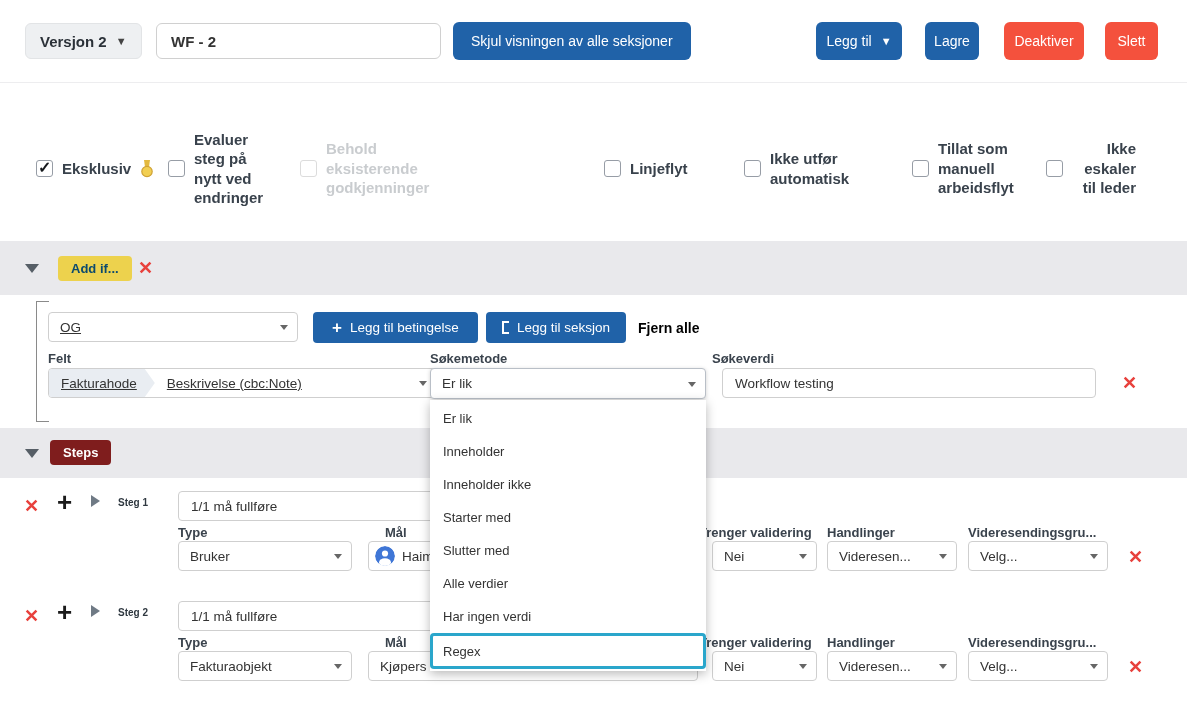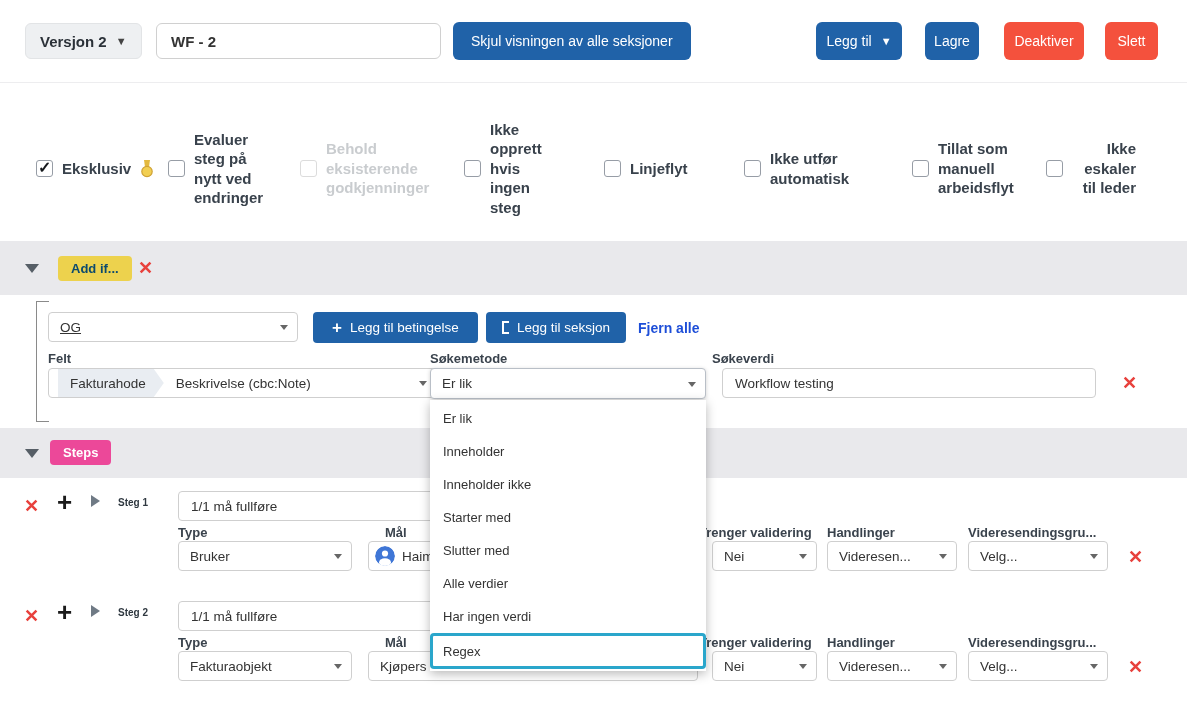--- a/index.html
+++ b/index.html
@@ -133,10 +133,6 @@
       <span class="cb disabled"></span>
       <span class="opt-label" style="width:106px;">Behold eksisterende godkjenninger</span>
     </div>
-    <div class="opt" style="left:464px;top:13px;">
-      <span class="cb"></span>
-      <span class="opt-label" style="width:62px;">Ikke opprett hvis ingen steg</span>
-    </div>
     <div class="opt" style="left:604px;top:13px;">
       <span class="cb"></span>
       <span class="opt-label">Linjeflyt</span>

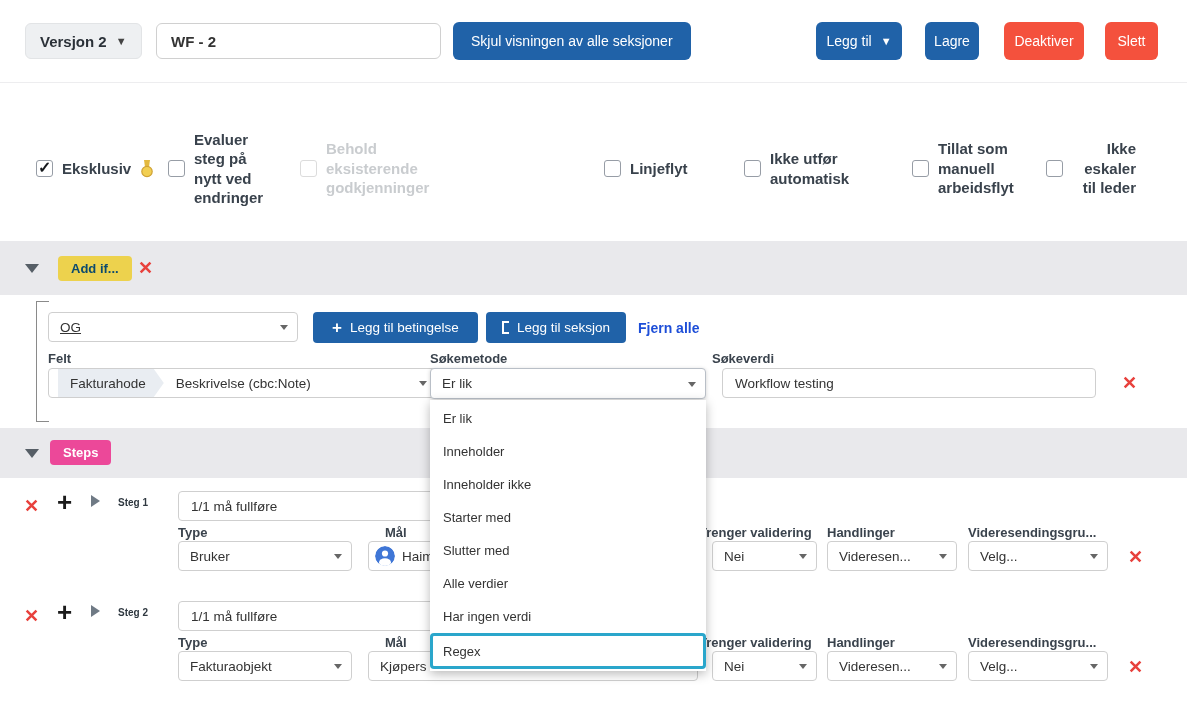--- a/index.html
+++ b/index.html
@@ -65,7 +65,7 @@
                    height:1px; background:#8a8a8a; }
   .group-bracket::before { top:0; } .group-bracket::after { bottom:0; }
 
-  .link-red { position:absolute; color:#1d4ed8; font-size:14px; font-weight:700; cursor:pointer; }
+  .link-red { position:absolute; color:#000000; font-size:14px; font-weight:700; cursor:pointer; }
 
   
   .menu { position:absolute; left:430px; top:400px; width:276px; background:#fff; z-index:40;

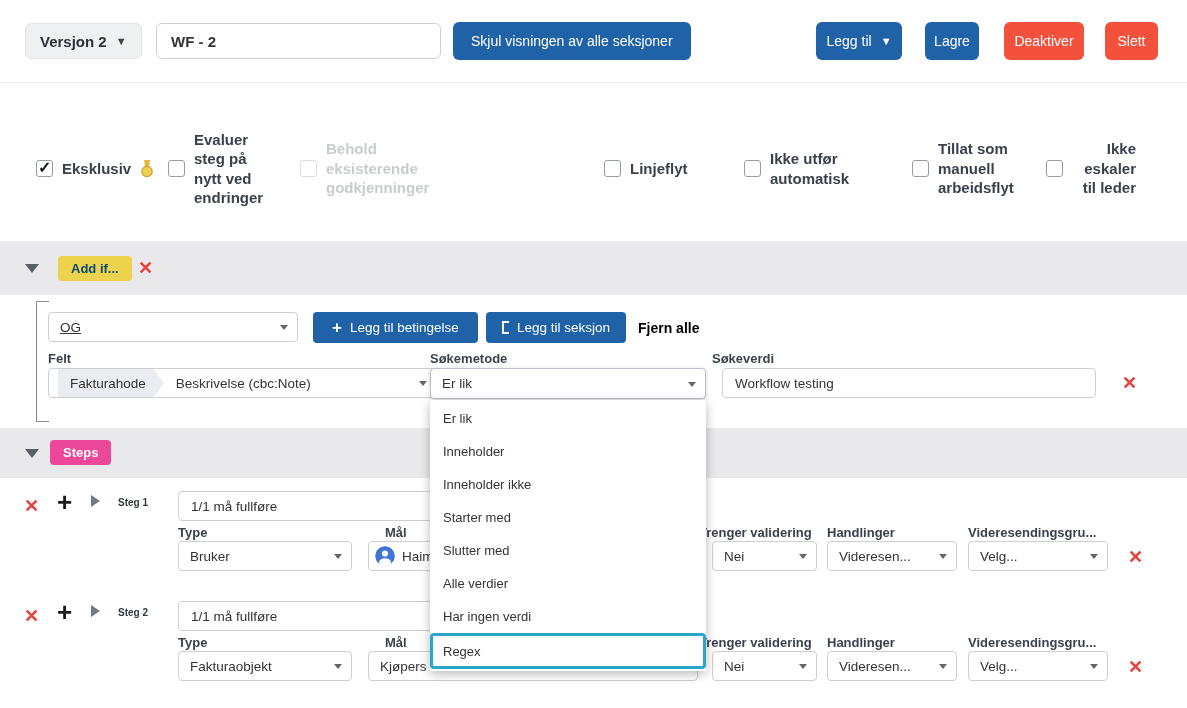--- a/index.html
+++ b/index.html
@@ -180,7 +180,7 @@
     <span class="lbl" style="left:430px;top:56px;">Søkemetode</span>
     <span class="lbl" style="left:712px;top:56px;">Søkeverdi</span>
 
-    <div class="select" style="left:48px;top:73px;width:389px;padding-left:9px;">
+    <div class="select" style="left:48px;top:73px;width:389px;padding-left:0;text-decoration:underline;">
       <span style="height:28px;display:flex;align-items:center;background:#e9edf2;padding:0 18px 0 12px;
                    clip-path:polygon(0 0, calc(100% - 10px) 0, 100% 50%, calc(100% - 10px) 100%, 0 100%);">Fakturahode</span>
       <span style="margin-left:12px;">Beskrivelse (cbc:Note)</span>

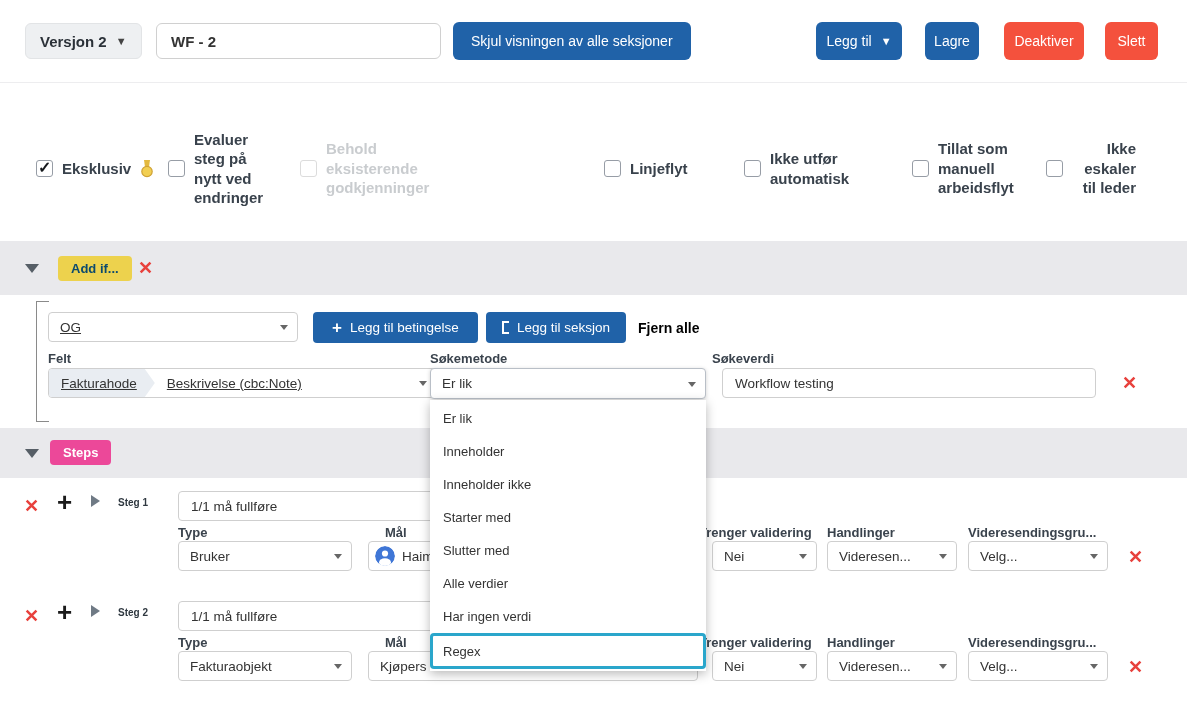--- a/index.html
+++ b/index.html
@@ -43,7 +43,7 @@
   .pill { position:absolute; display:flex; align-items:center; border-radius:4px; padding:0 13px;
           height:25px; font-size:13px; font-weight:700; }
   .pill-yellow { background:#edd24d; color:#0c4a6e; }
-  .pill-dark { background:#ec4899; color:#fff; }
+  .pill-dark { background:#7f1d1d; color:#fff; }
 
   .x { color:#e8413c; font-size:18px; font-weight:700; line-height:1; cursor:pointer; }
 

